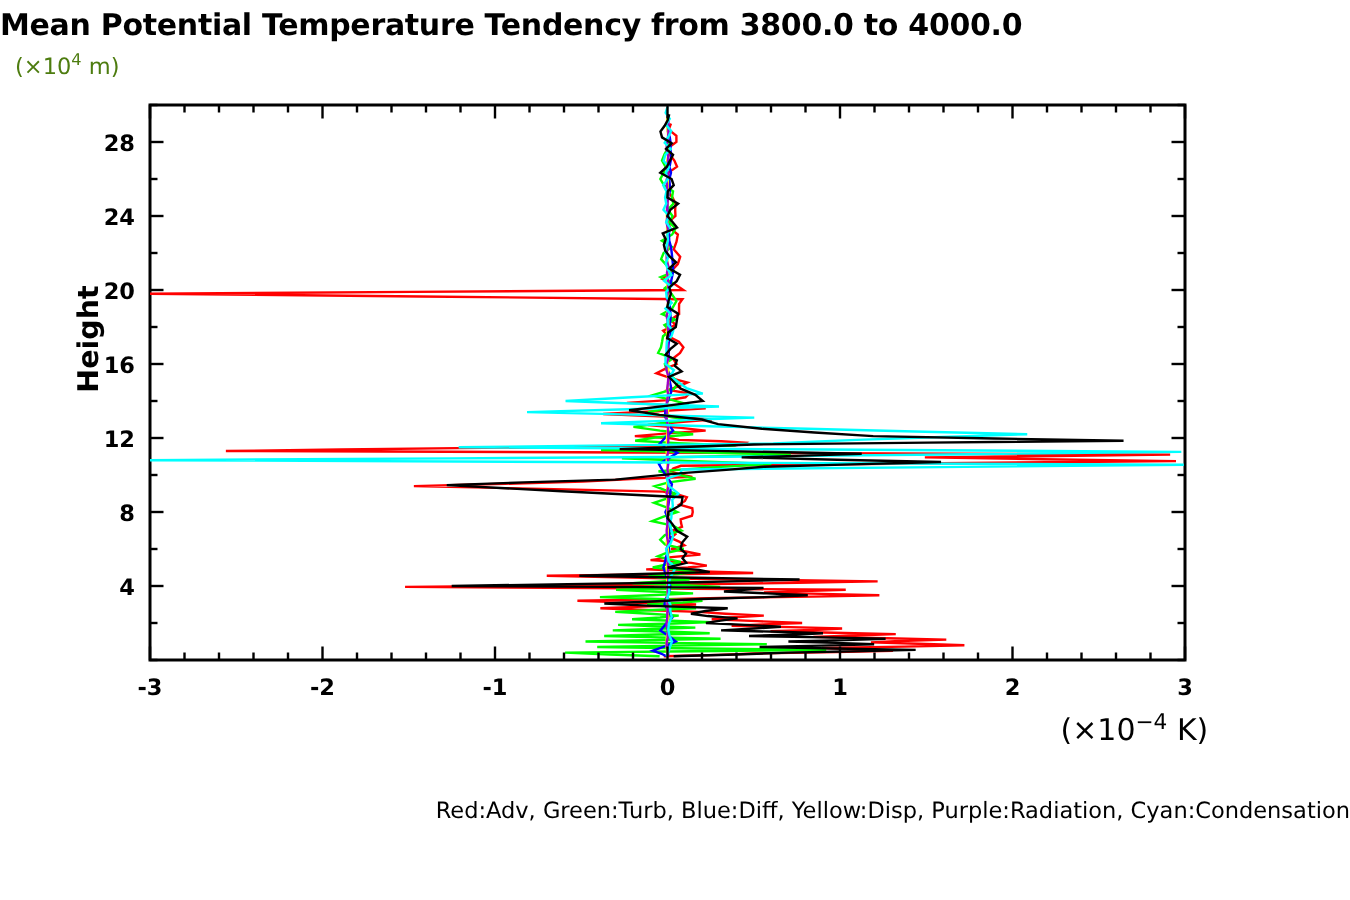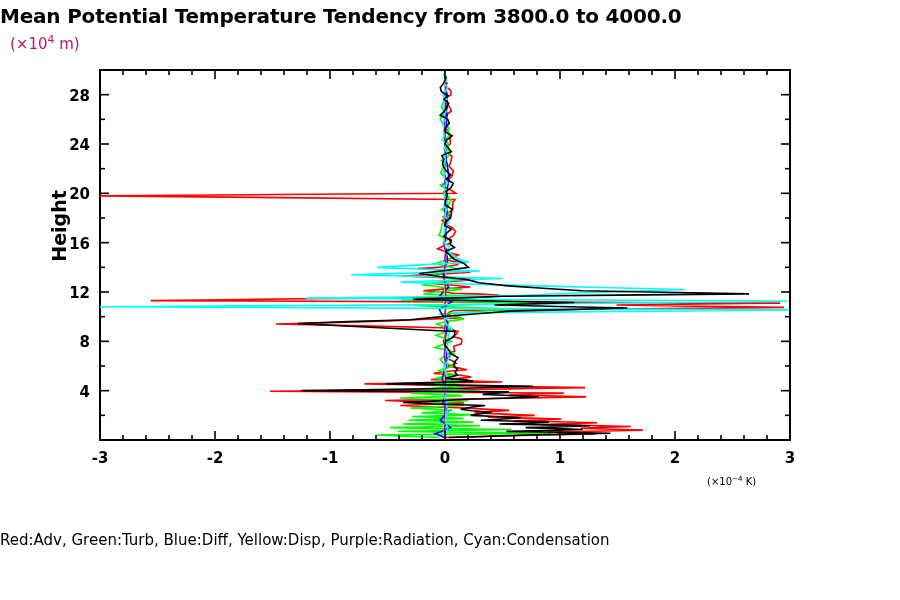--- a/index.html
+++ b/index.html
@@ -36,7 +36,7 @@
     left: 10px; top: 33px;
     font-family: "DejaVu Sans", sans-serif;
     font-size: 15px;
-    color: #be185d;
+    color: #4d7c0f;
   }
   .xlabel-units {
     position: absolute;

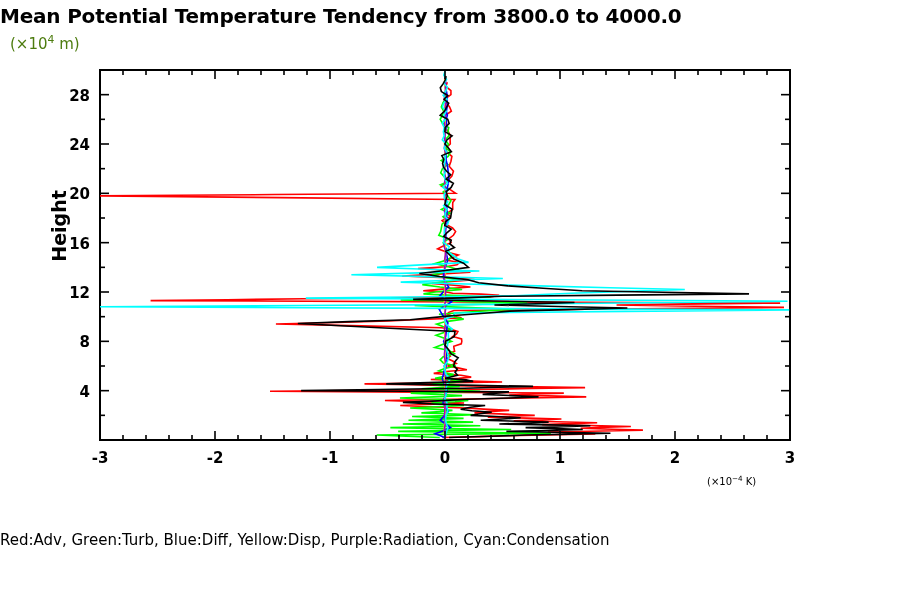--- a/index.html
+++ b/index.html
@@ -42,7 +42,7 @@
     position: absolute;
     left: 707px; top: 474px;
     font-family: "DejaVu Sans", sans-serif;
-    font-size: 10px;
+    font-size: 20px;
     color: #000;
   }
   .ylabel-title {

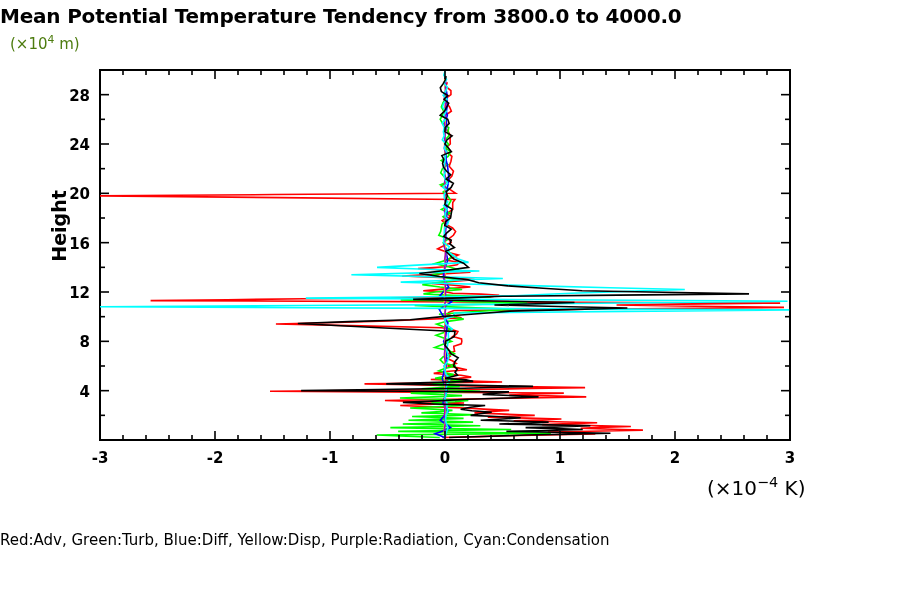--- a/index.html
+++ b/index.html
@@ -63,7 +63,7 @@
     position: absolute;
     left: 0; top: 531px;
     width: 900px;
-    text-align: left;
+    text-align: right;
     font-family: "DejaVu Sans", sans-serif;
     font-size: 15px;
     color: #000;

